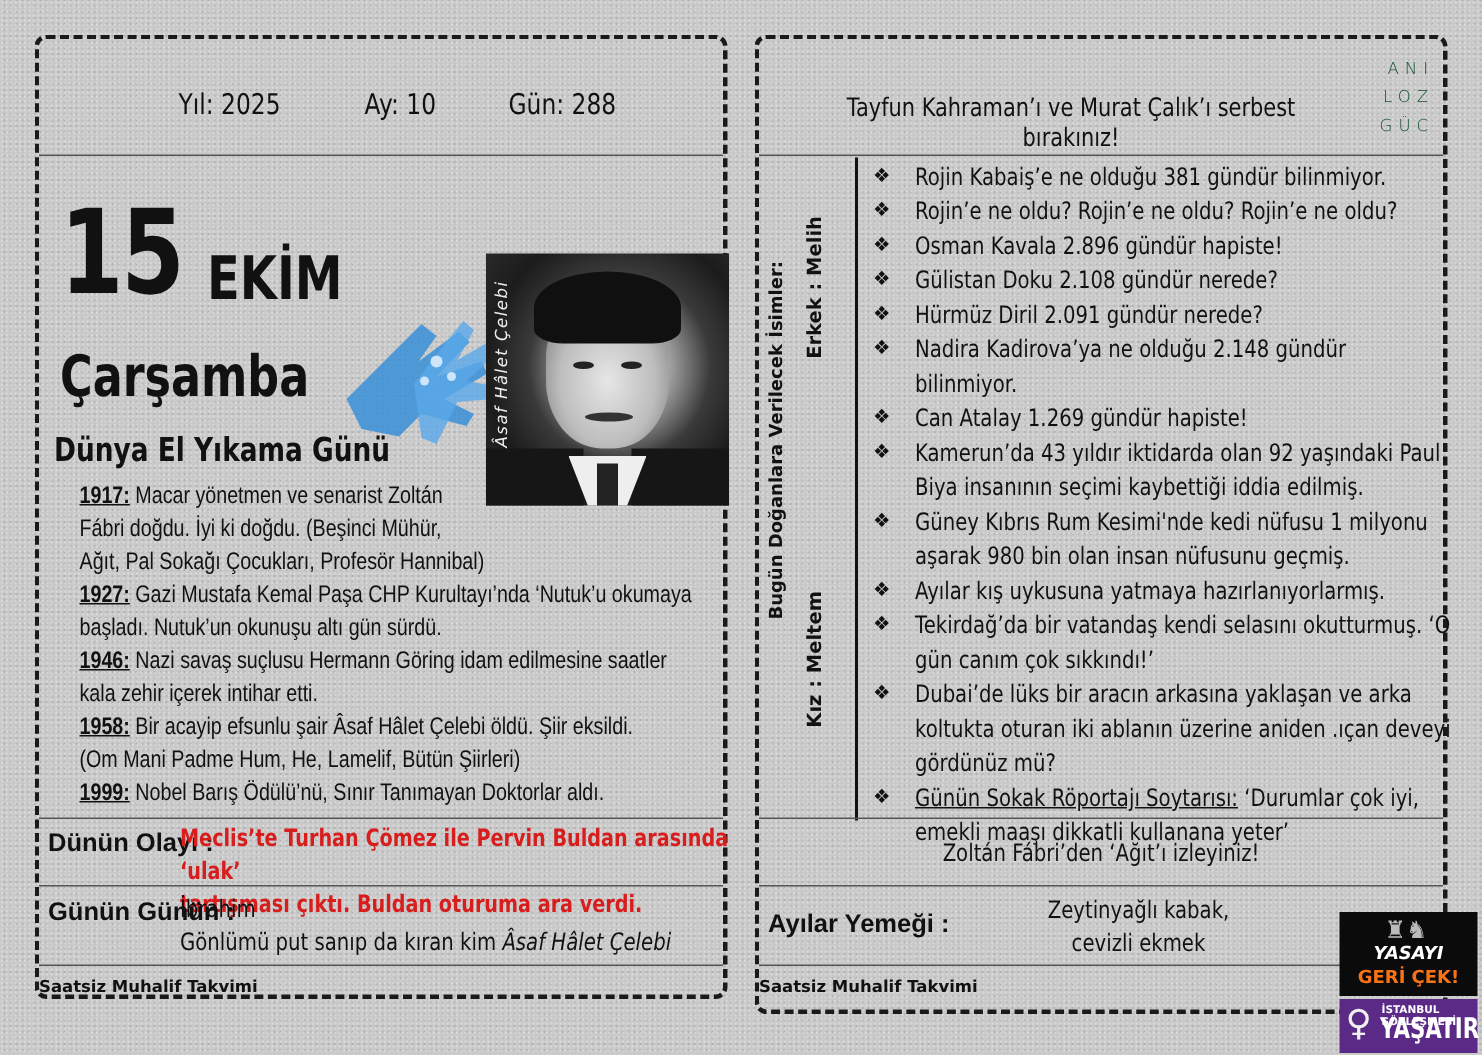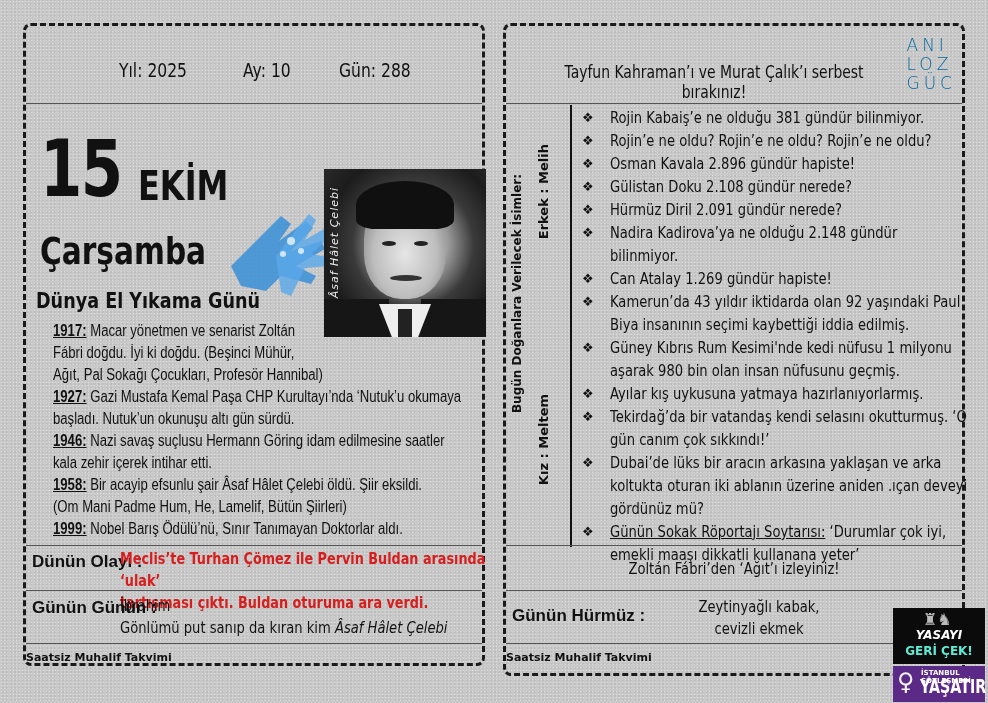--- a/index.html
+++ b/index.html
@@ -58,7 +58,7 @@
 
   
   .slogan { position: absolute; left: 0; right: 40px; top: 36px; text-align: center; font-size: 17px; font-family: "DejaVu Sans", sans-serif; transform: scaleX(0.82); }
-  .logo { position: absolute; right: 6px; top: 10px; color: #0369a1; font-size: 17px; line-height: 19px; letter-spacing: 4px; font-family: "DejaVu Sans", sans-serif; font-weight: 300; text-align: left; }
+  .logo { position: absolute; right: 6px; top: 10px; color: #14532d; font-size: 11px; line-height: 19px; letter-spacing: 4px; font-family: "DejaVu Sans", sans-serif; font-weight: 300; text-align: right; }
   .names-col { position: absolute; left: 0; top: 78px; width: 70px; height: 442px; }
   .vertical { position: absolute; writing-mode: vertical-rl; transform: rotate(180deg); font-family: "DejaVu Sans", sans-serif; font-weight: bold; white-space: nowrap; }
   .list-divider { position: absolute; left: 64px; top: 79px; width: 2px; height: 442px; background: #111; }

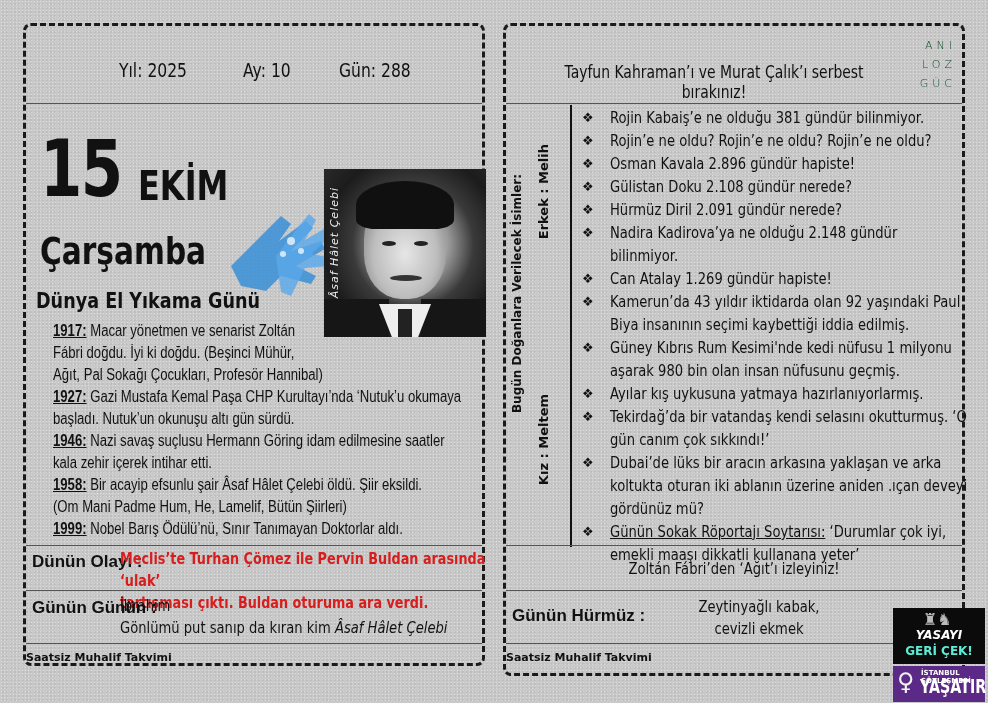--- a/index.html
+++ b/index.html
@@ -218,7 +218,7 @@
   <div class="hline" style="top:519px;"></div>
   <div class="center-line" style="top:533px;">Zoltán Fábri’den ‘Ağıt’ı izleyiniz!</div>
   <div class="hline" style="top:564px;"></div>
-  <span class="lbl-small" style="left:6px; top:580px;">Günün Hürmüz :</span>
+  <span class="lbl-small" style="left:6px; top:580px;">Ayılar Yemeği :</span>
   <div class="food" style="top:570px;">
     <div>Zeytinyağlı kabak,</div>
     <div>cevizli ekmek</div>

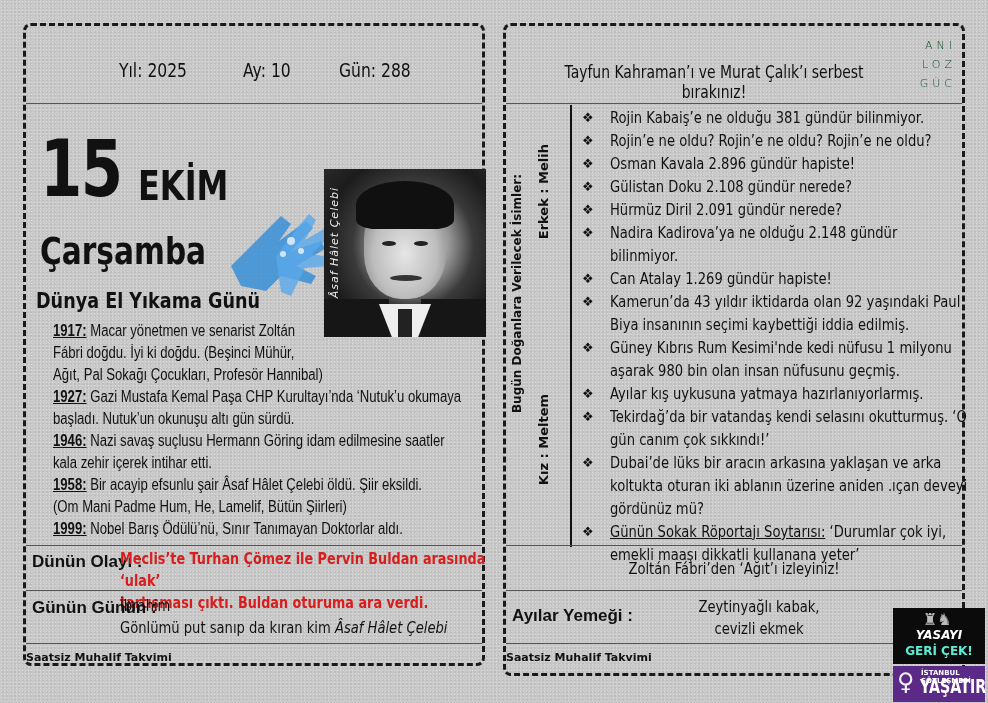--- a/index.html
+++ b/index.html
@@ -72,7 +72,7 @@
 
   .badge1 { position: absolute; left: 893px; top: 608px; width: 92px; height: 56px; background: #0b0b0b; color: #fff; text-align: center; font-family: "DejaVu Sans", sans-serif; font-weight: bold; }
   .badge1 .l1 { position: absolute; top: 20px; left: 0; right: 0; font-size: 12px; font-style: italic; }
-  .badge1 .l2 { position: absolute; top: 36px; left: 0; right: 0; font-size: 12px; color: #5eead4; }
+  .badge1 .l2 { position: absolute; top: 36px; left: 0; right: 0; font-size: 12px; color: #f97316; }
   .badge1 .chess { position: absolute; top: 2px; left: 30px; font-size: 16px; color: #bbb; }
   .badge2 { position: absolute; left: 893px; top: 666px; width: 92px; height: 36px; background: #5b2a86; color: #fff; font-family: "DejaVu Sans", sans-serif; font-weight: bold; }
   .badge2 .sym { position: absolute; left: 4px; top: 4px; font-size: 24px; line-height: 1; color: #f0f0f0; }

